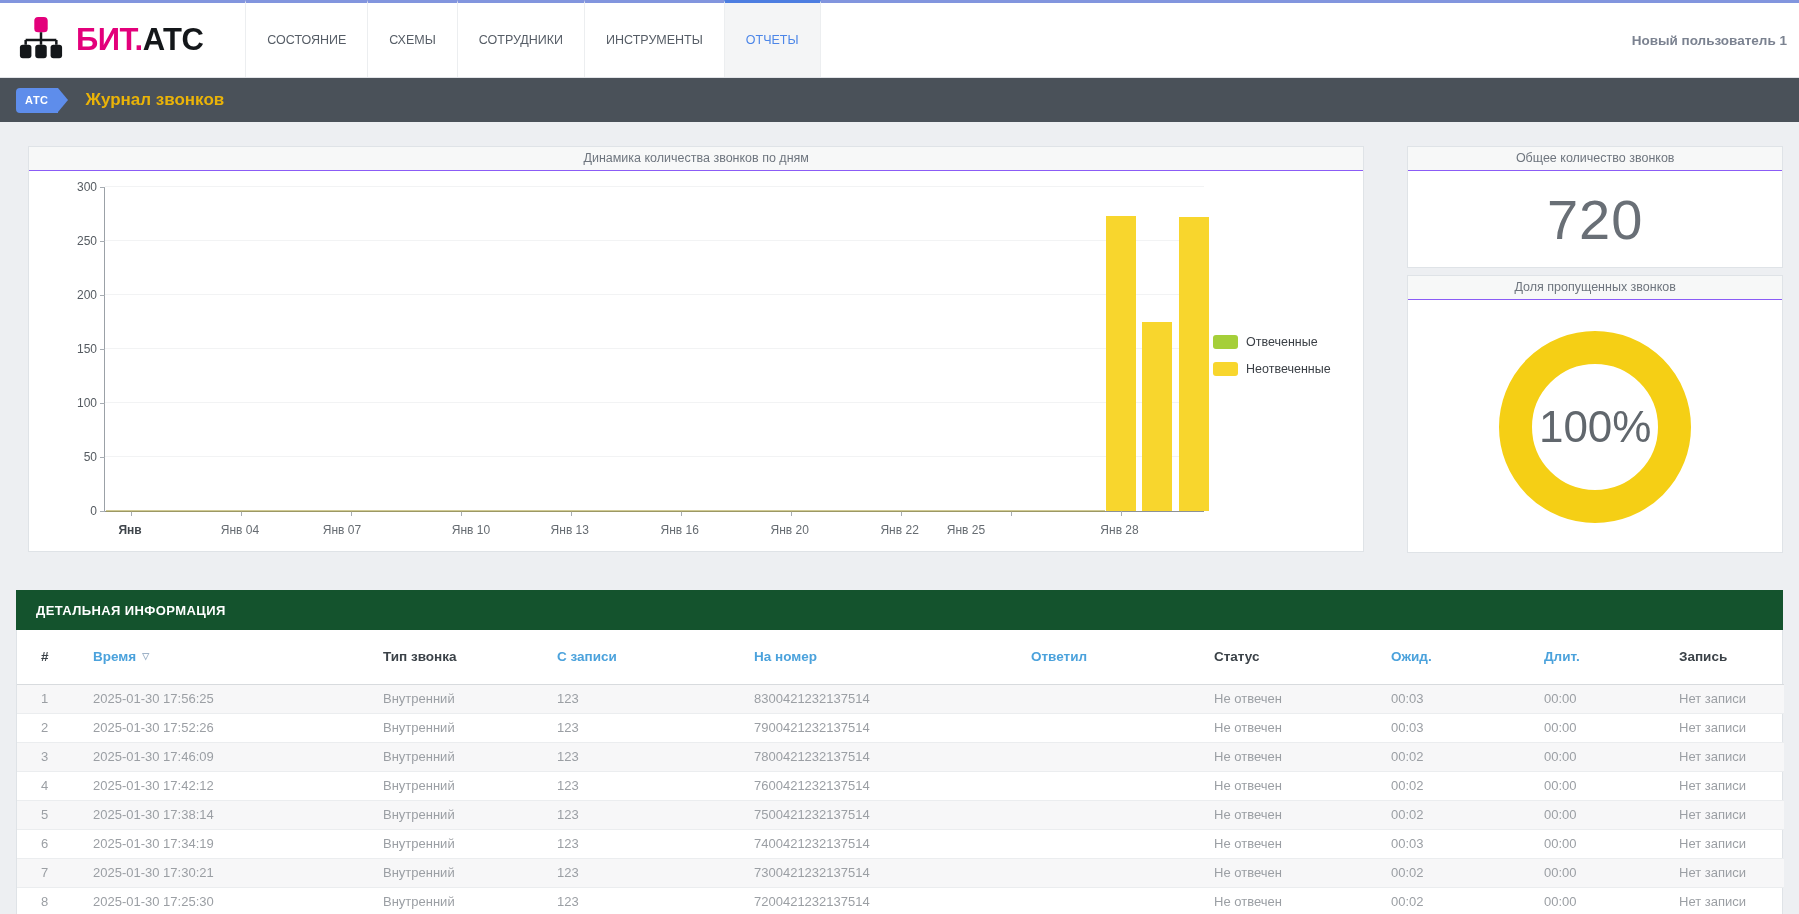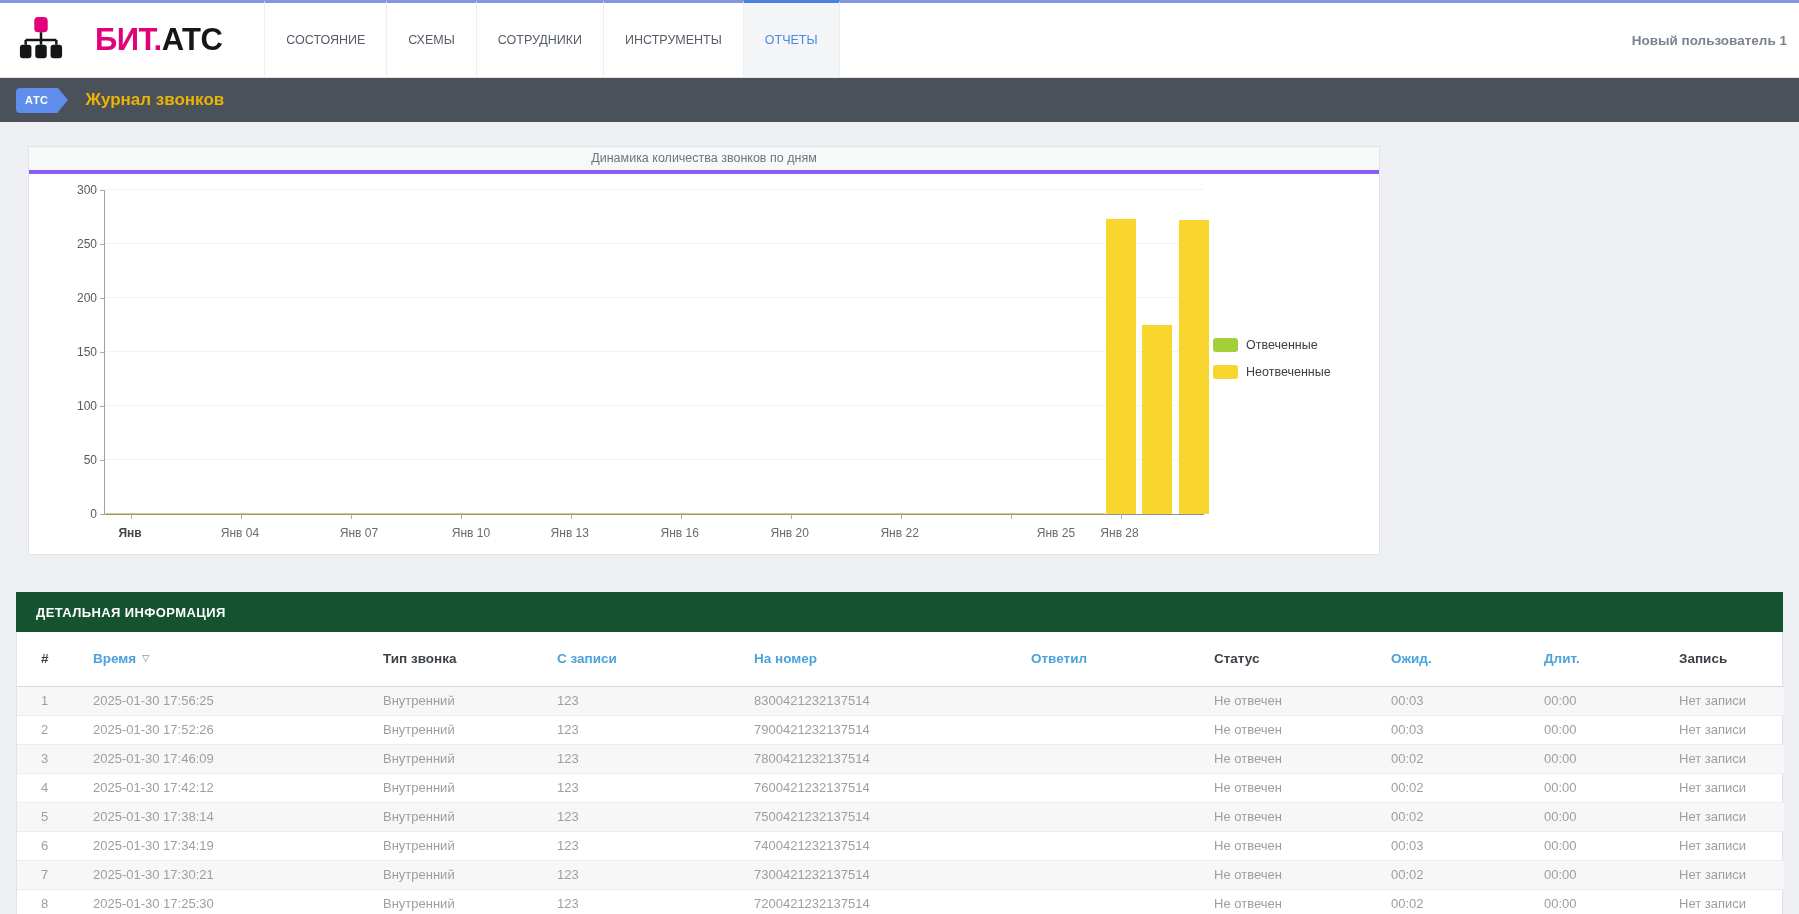--- a/index.html
+++ b/index.html
@@ -18,7 +18,7 @@
     display: flex; align-items: stretch;
     position: relative;
   }
-  .logo { display: flex; align-items: center; gap: 31px; padding-left: 18px; margin-right: 42px; }
+  .logo { display: flex; align-items: center; gap: 12px; padding-left: 18px; margin-right: 42px; }
   .logo-text { font-size: 31px; font-weight: bold; letter-spacing: -0.5px; white-space: nowrap; }
   .logo-text .p1 { color: #E3007B; }
   .logo-text .p2 { color: #14171A; }

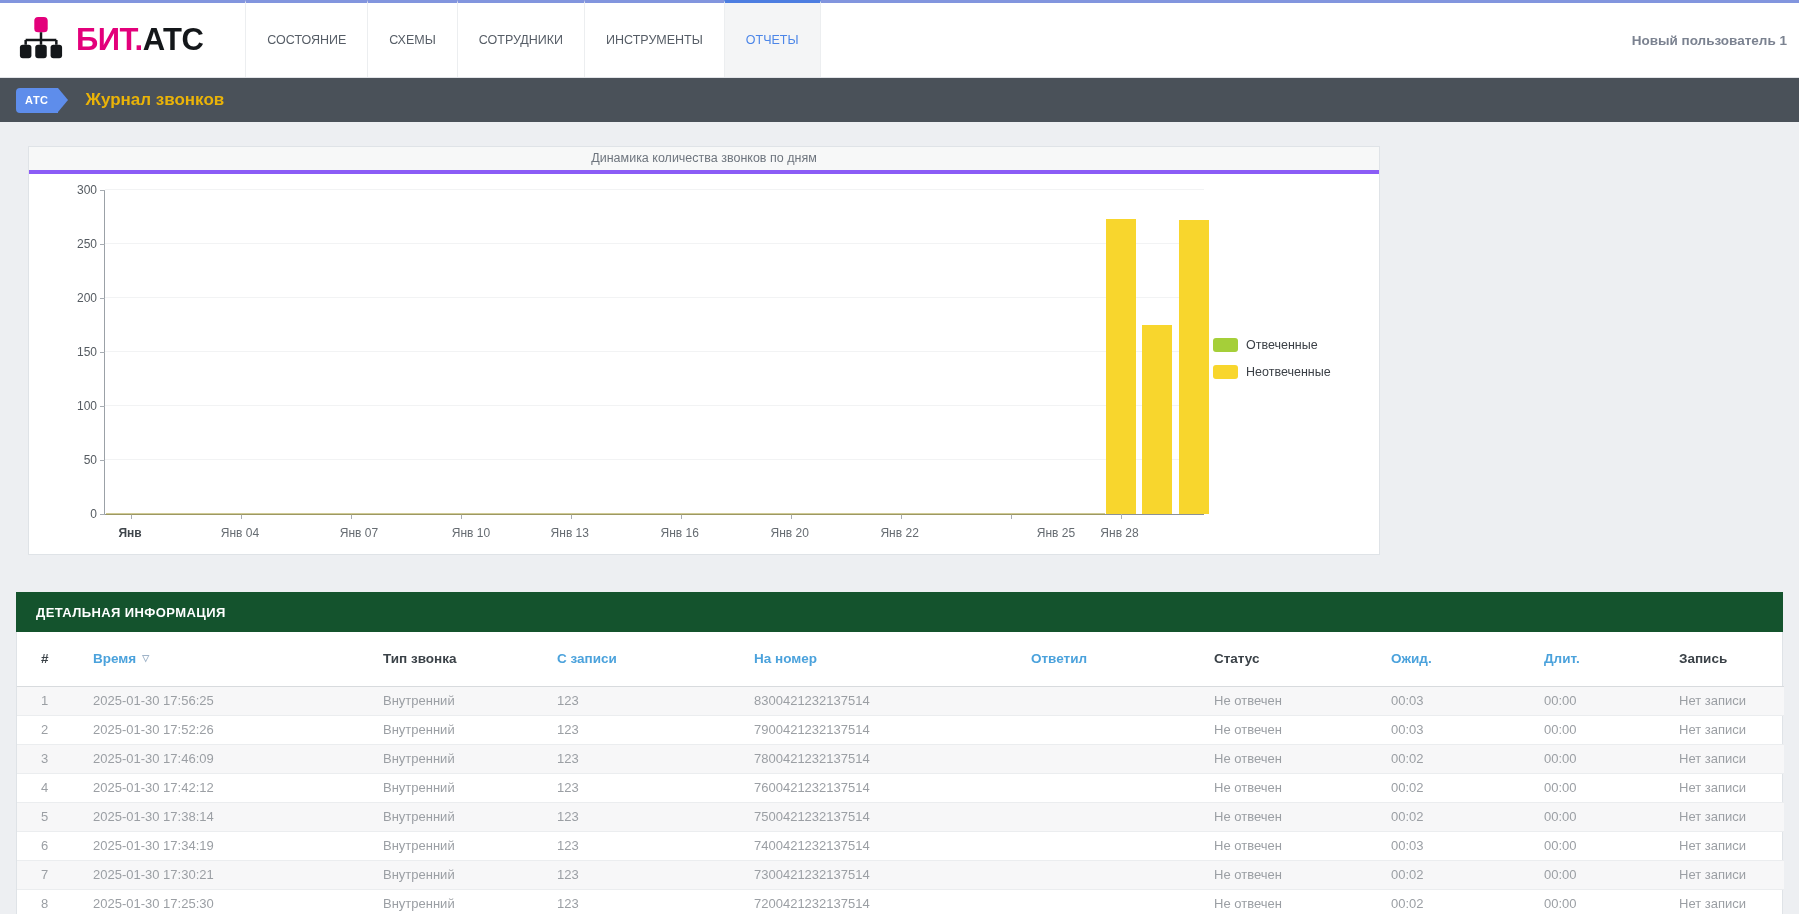--- a/index.html
+++ b/index.html
@@ -50,7 +50,7 @@
   .row1 { display: flex; align-items: flex-start; }
   .panel { background: #fff; border: 1px solid #DFE3E7; }
   .panel-header {
-    background: #F7F8F8; border-bottom: 4px solid #8b5cf6;
+    background: #F7F8F8; border-bottom: 1px solid #8b5cf6;
     text-align: center; color: #6E757E; font-size: 12.5px; padding: 4px 0 5px;
   }
   .chart-panel { width: 1352px; margin-left: 12px; }

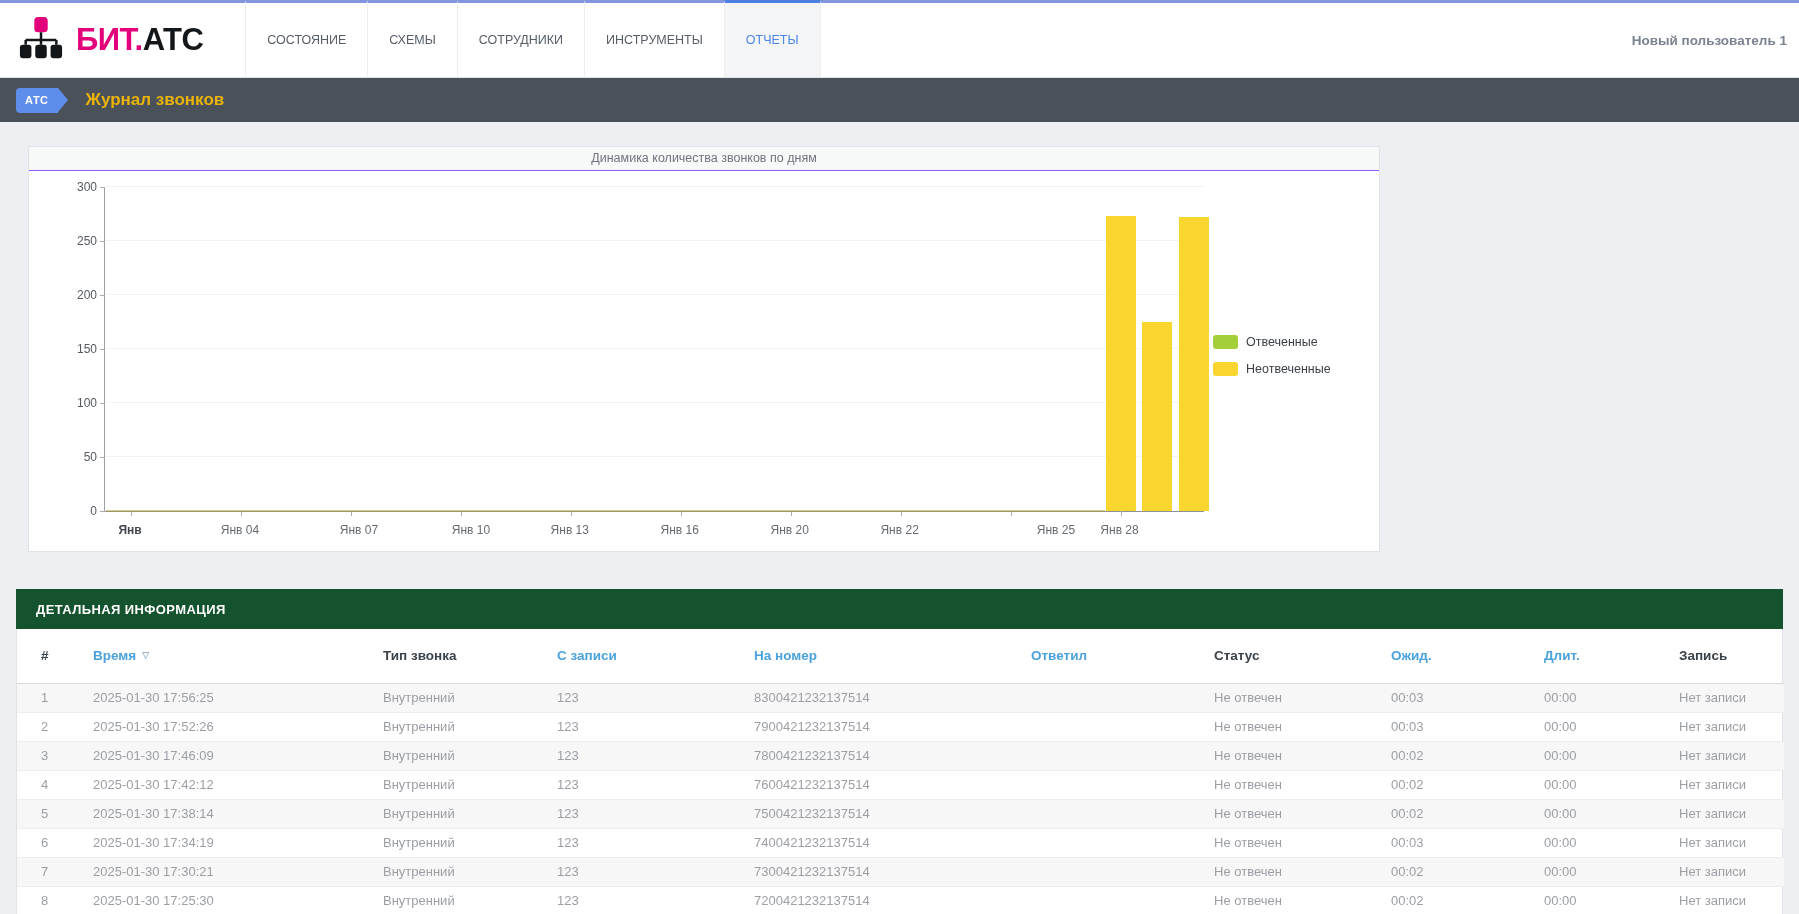--- a/index.html
+++ b/index.html
@@ -199,6 +199,22 @@
         </div>
     </div>
 
+    <div class="side-col">
+      <div class="panel panel-total">
+        <div class="panel-header">Общее количество звонков</div>
+        <div class="total-body">
+          <div class="total-value">720</div>
+        </div>
+      </div>
+      <div class="panel panel-missed">
+        <div class="panel-header">Доля пропущенных звонков</div>
+        <div class="missed-body">
+          <div class="donut" style="border-color: rgb(245, 207, 21);">
+            <span class="donut-value">100%</span>
+          </div>
+        </div>
+      </div>
+    </div>
   </div>
 
   <div class="section-bar">

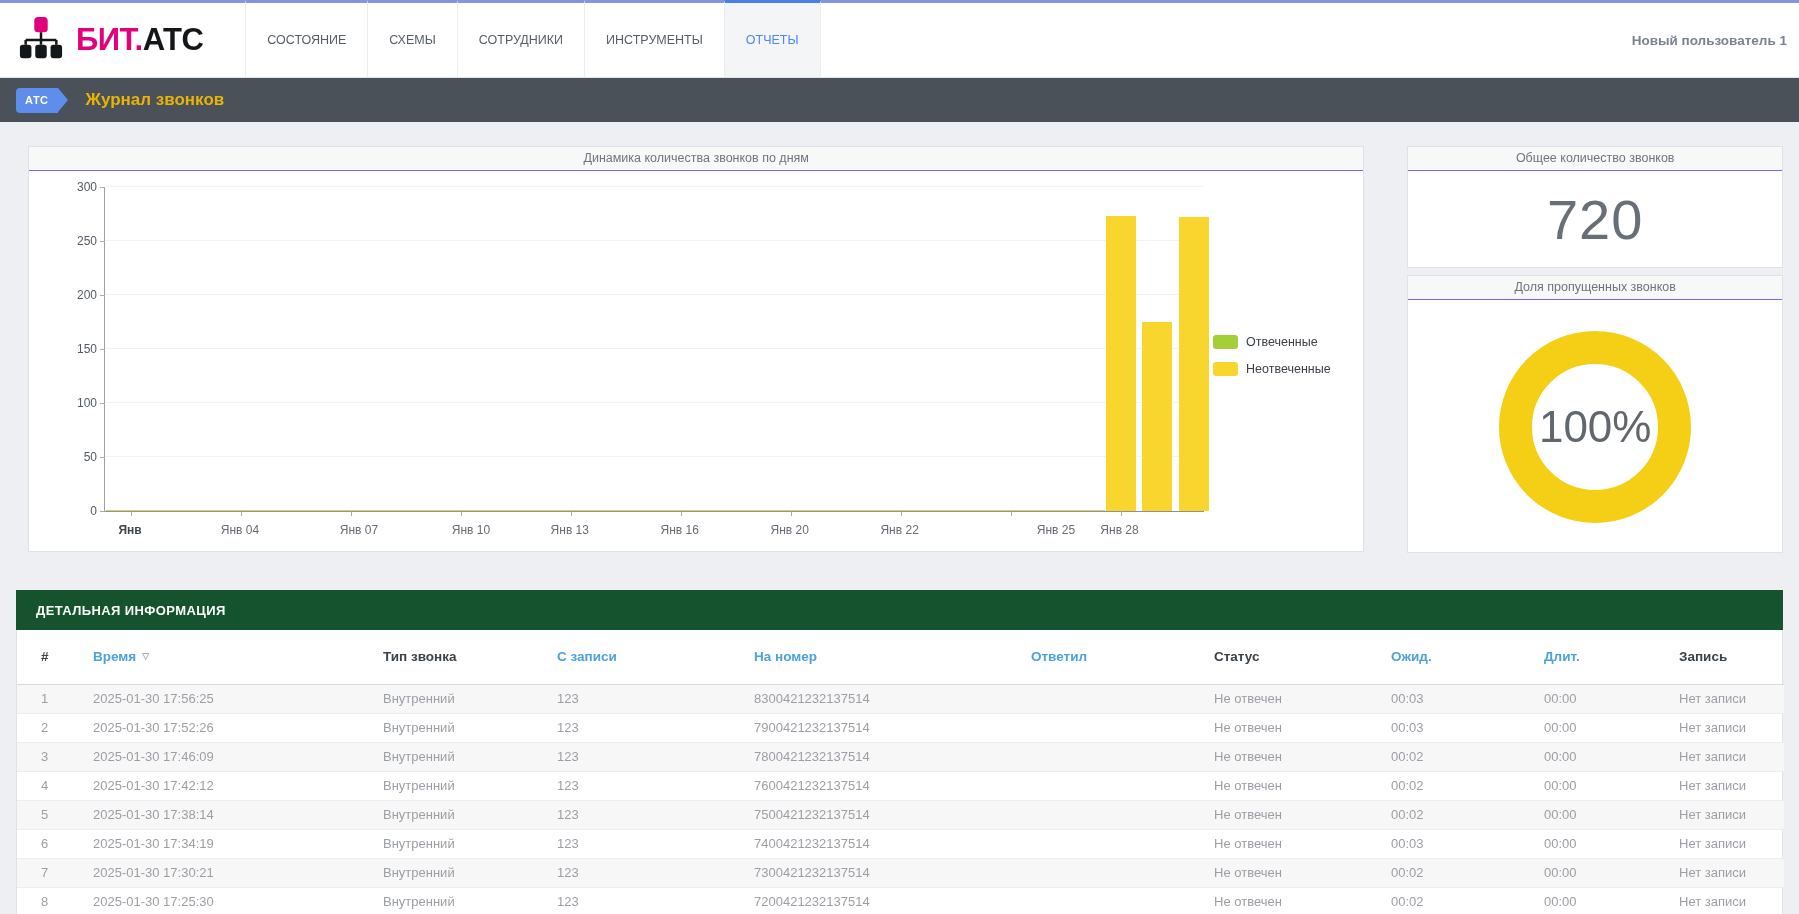--- a/index.html
+++ b/index.html
@@ -188,7 +188,7 @@
           <div class="ylabel" style="top: 9px;">300</div>
           <div class="xlabel emph" style="left: 101px;">Янв</div>
           <div class="xlabel" style="left: 210.95px;">Янв 04</div>
-          <div class="xlabel" style="left: 330px;">Янв 07</div>
+          <div class="xlabel" style="left: 313px;">Янв 07</div>
           <div class="xlabel" style="left: 442px;">Янв 10</div>
           <div class="xlabel" style="left: 540.8px;">Янв 13</div>
           <div class="xlabel" style="left: 650.75px;">Янв 16</div>

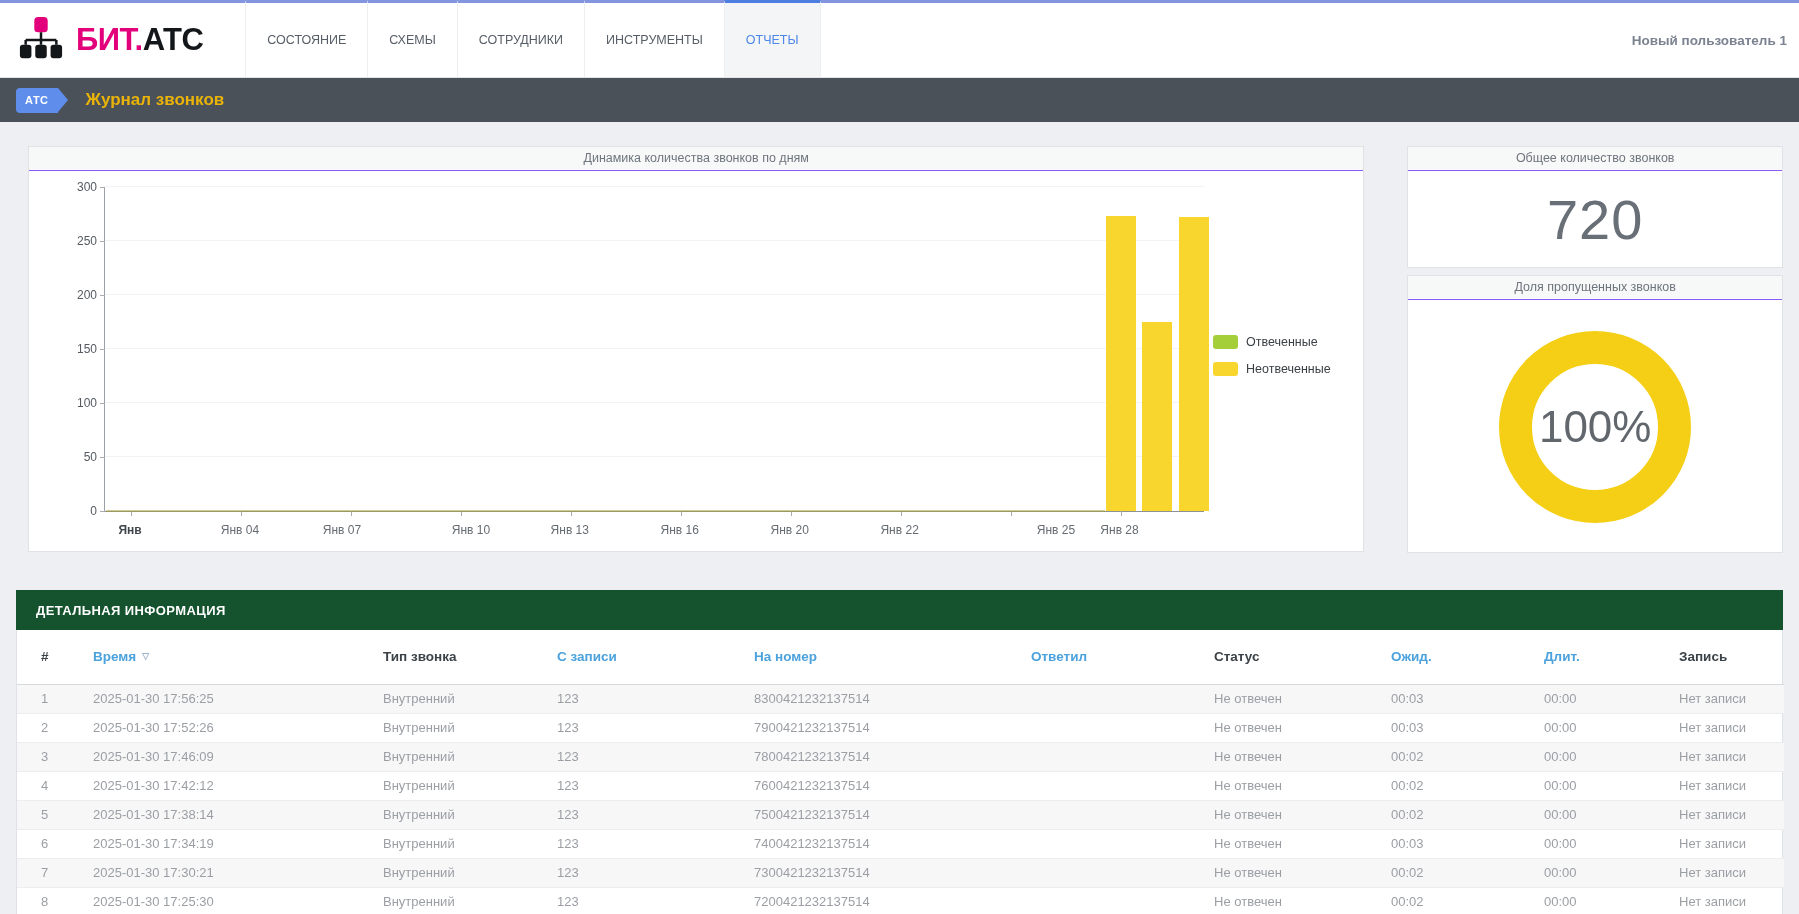--- a/index.html
+++ b/index.html
@@ -194,7 +194,7 @@
           <div class="xlabel" style="left: 650.75px;">Янв 16</div>
           <div class="xlabel" style="left: 760.7px;">Янв 20</div>
           <div class="xlabel" style="left: 870.65px;">Янв 22</div>
-          <div class="xlabel" style="left: 1027px;">Янв 25</div>
+          <div class="xlabel" style="left: 937px;">Янв 25</div>
           <div class="xlabel" style="left: 1090.55px;">Янв 28</div>
         </div>
     </div>

